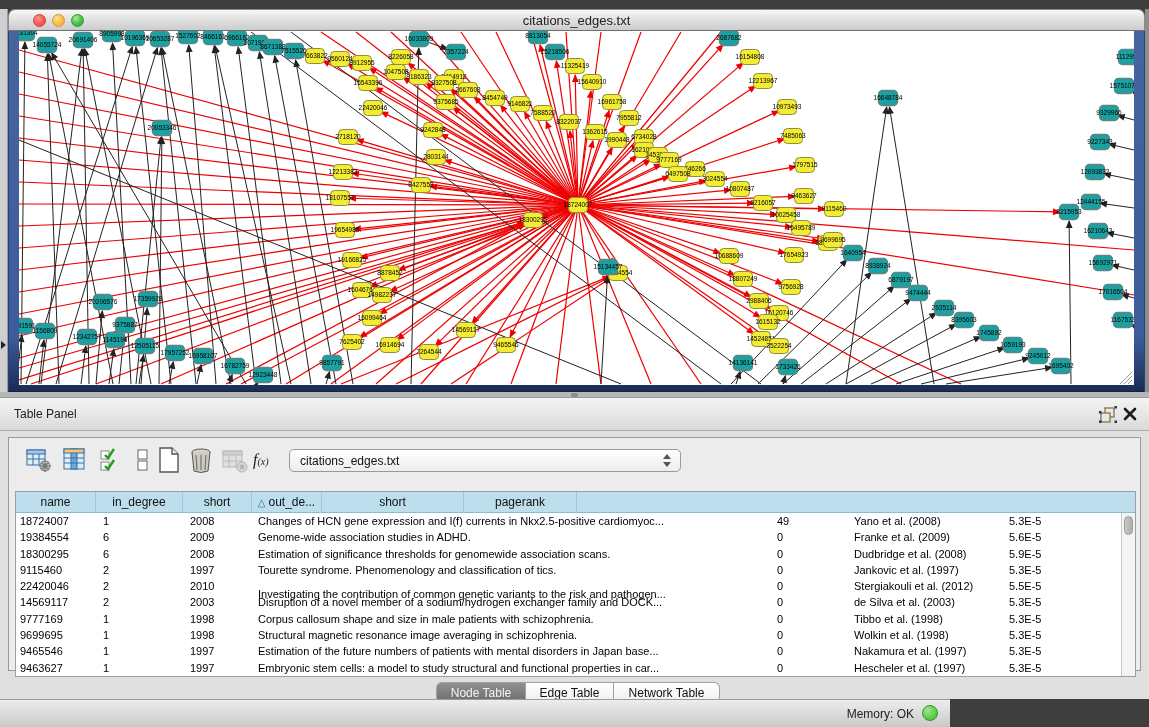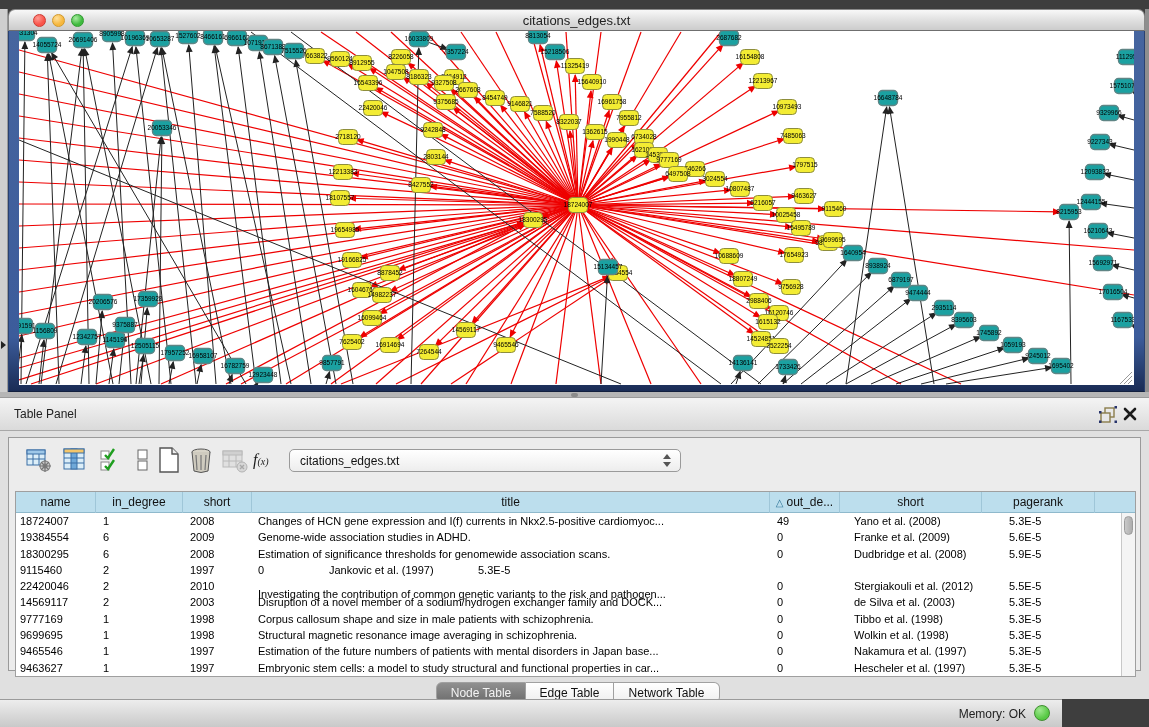--- a/index.html
+++ b/index.html
@@ -1069,7 +1069,6 @@
             <div class="th" style="width: 80px;">name</div>
             <div class="th" style="width: 87px;">in_degree</div>
             <div class="th" style="width: 69px;">short</div>
-            <div class="th" style="width: 518px;">title</div>
             <div class="th" style="width: 70px;"><span class="sort-tri">△</span>out_de...</div>
             <div class="th" style="width: 142px;">short</div>
             <div class="th" style="width: 113px;">pagerank</div>

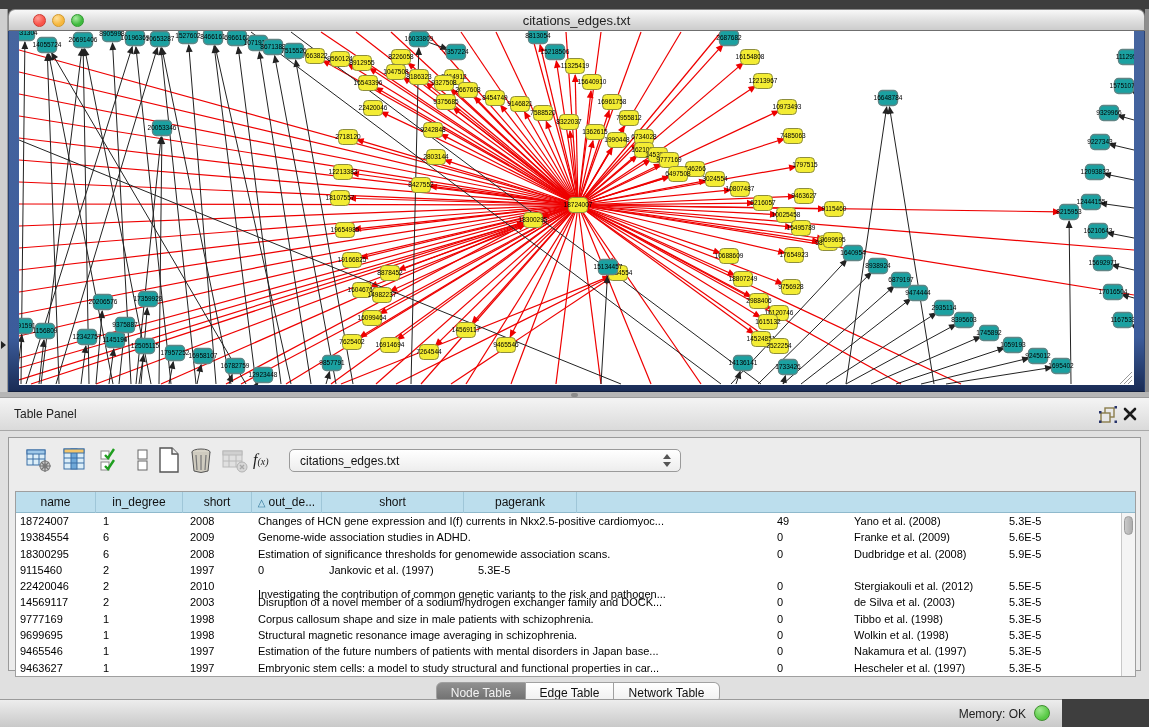--- a/index.html
+++ b/index.html
@@ -1105,6 +1105,7 @@
               <div class="td" style="width: 80px;">9115460</div>
               <div class="td" style="width: 87px;">2</div>
               <div class="td" style="width: 69px;">1997</div>
+              <div class="td" style="width: 518px;">Tourette syndrome. Phenomenology and classification of tics.</div>
               <div class="td" style="width: 70px;">0</div>
               <div class="td" style="width: 142px;">Jankovic et al. (1997)</div>
               <div class="td" style="width: 113px;">5.3E-5</div>

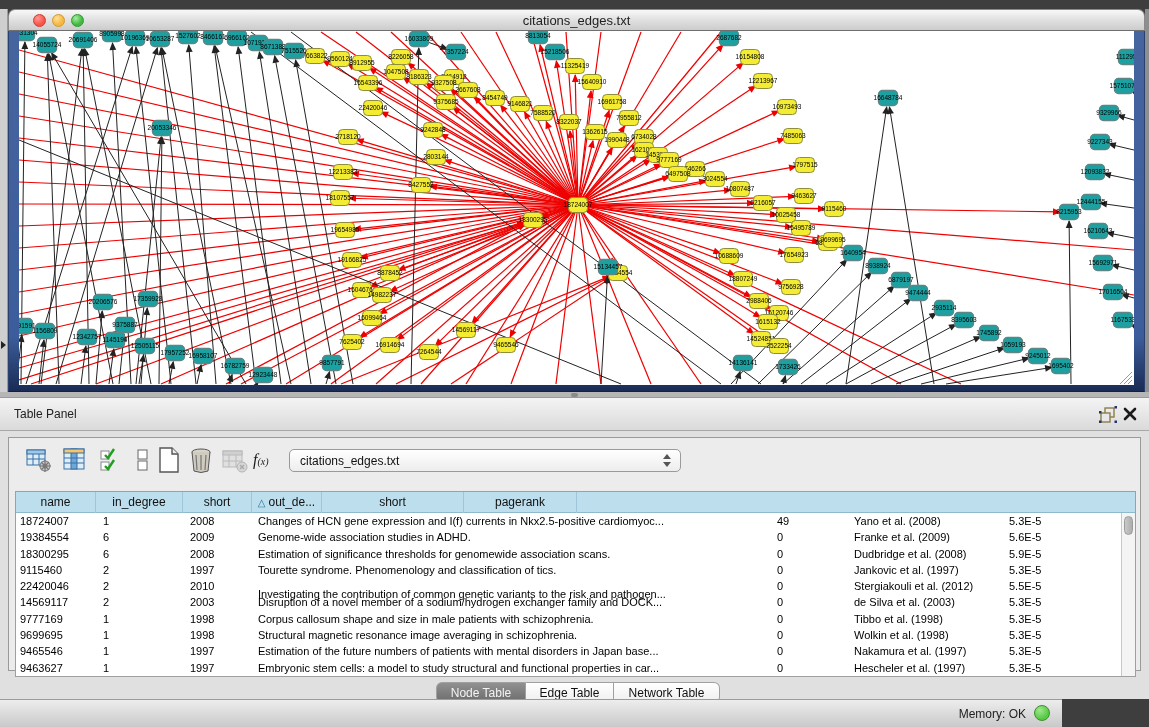--- a/index.html
+++ b/index.html
@@ -94,7 +94,7 @@
   .tab.selected { background:linear-gradient(#909090,#6d6d6d); color:#f4f4f4; }
 
   
-  .statusbar { position:absolute; left:0; top:699px; width:1062px; height:28px;
+  .statusbar { position:absolute; left:0; top:699px; width:950px; height:28px;
     background:linear-gradient(#ededed,#c9c9c9); border-top:1px solid #9b9b9b; }
   .mem-label { position:absolute; right:36px; top:7px; font-size:12px; color:#222; }
   .mem-dot { position:absolute; right:12px; top:5px; width:16px; height:16px; border-radius:50%;

